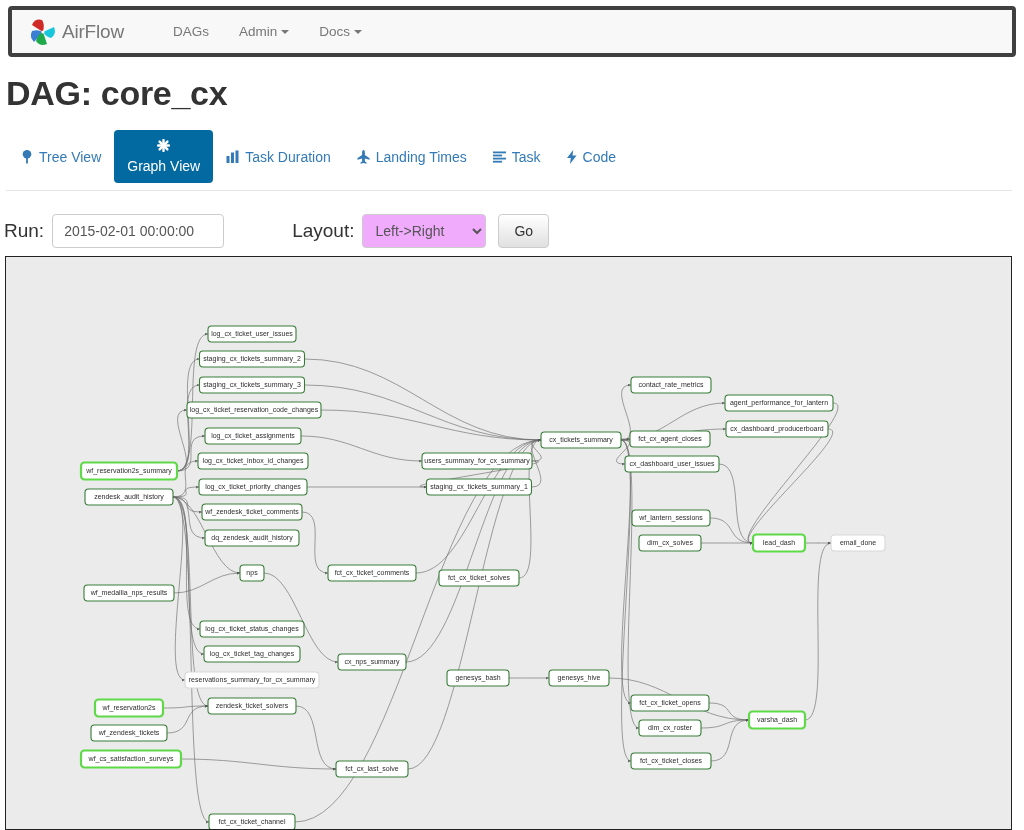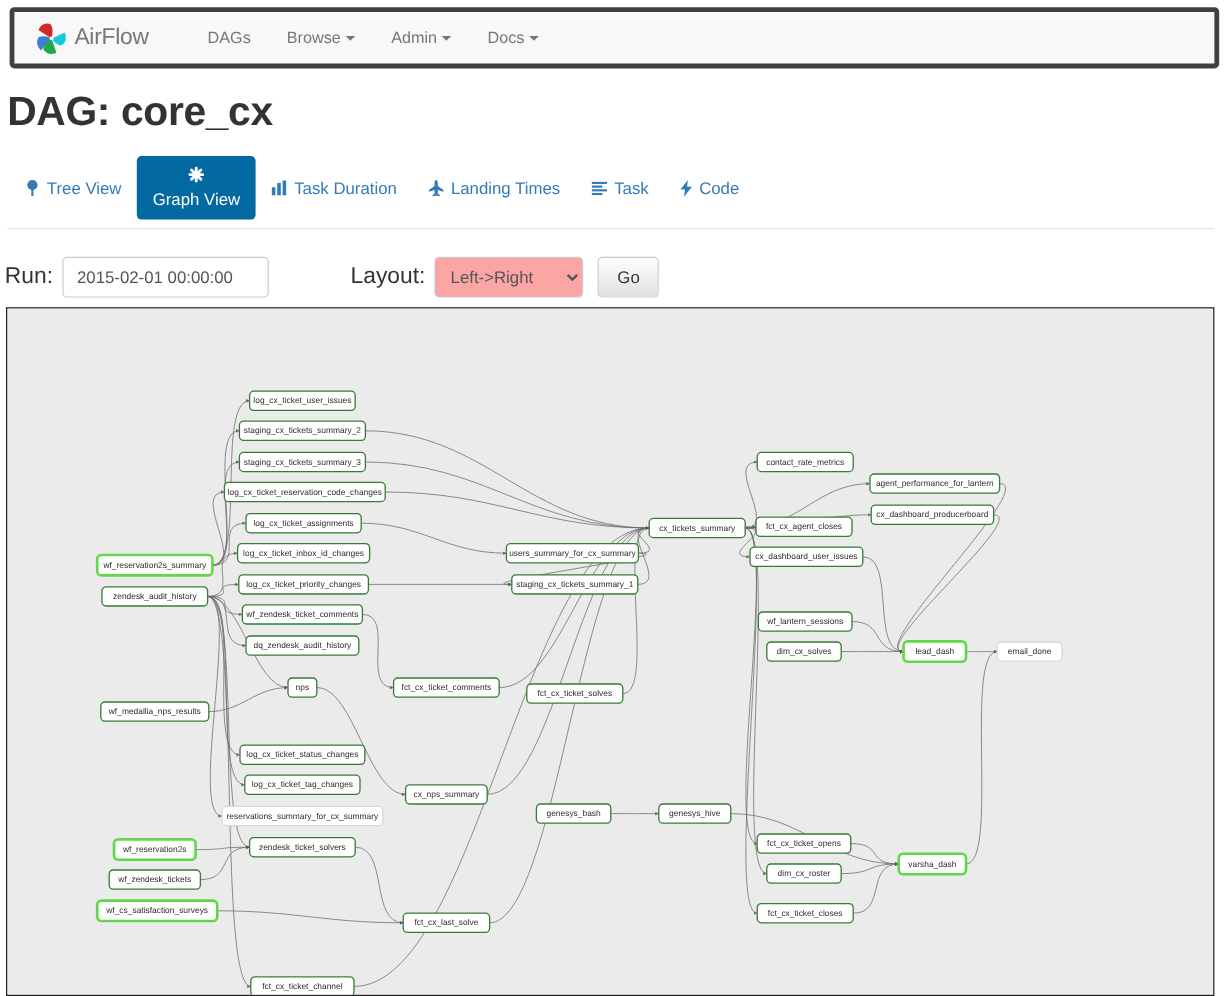--- a/index.html
+++ b/index.html
@@ -226,9 +226,6 @@
     </a>
     <a class="nav-item">
       <span>DAGs</span>
-    </a>
-    <a class="nav-item">
-      <span>Browse</span><span class="caret"></span>
     </a>
     <a class="nav-item">
       <span>Admin</span><span class="caret"></span>

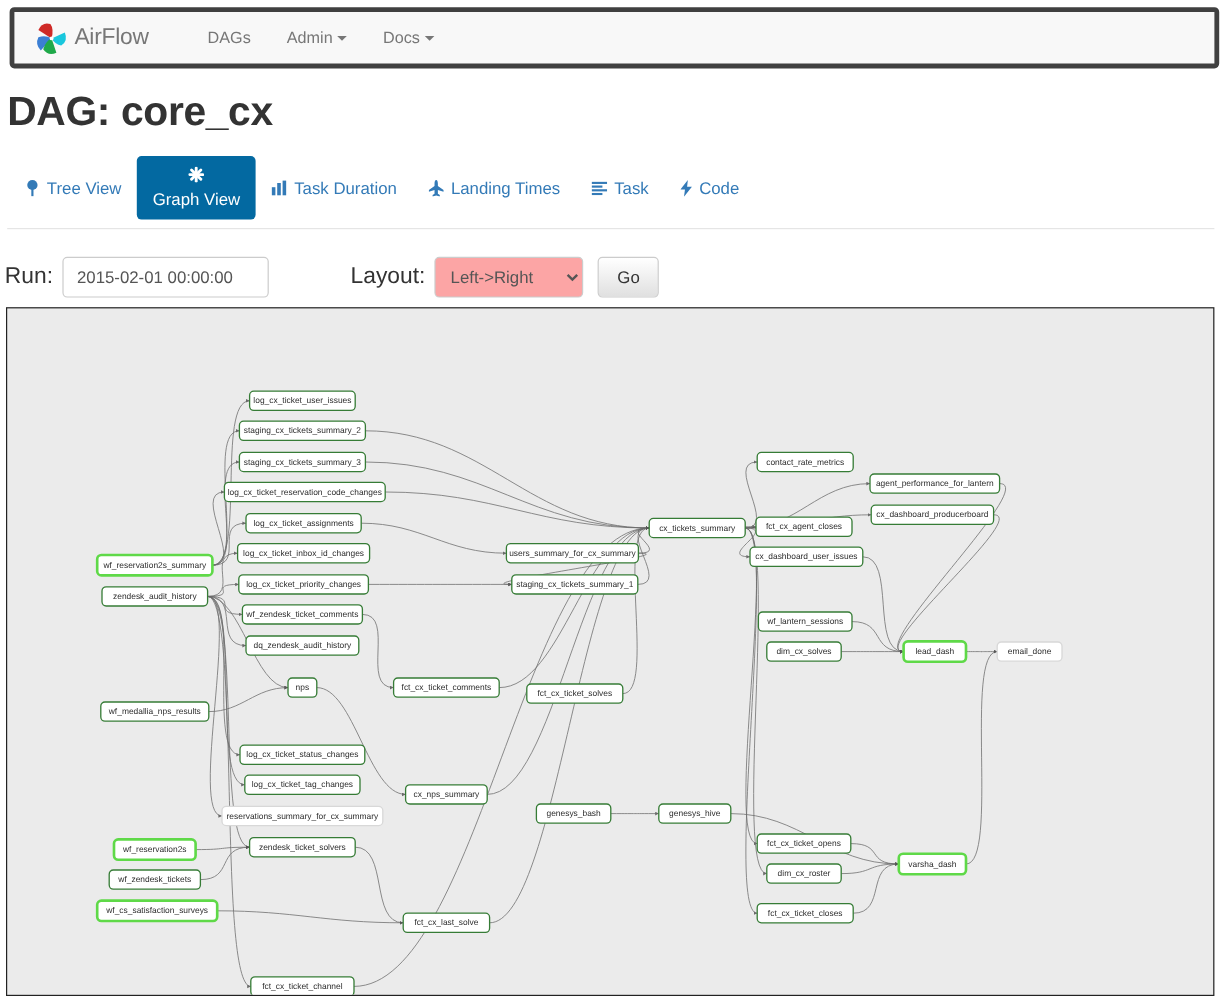--- a/index.html
+++ b/index.html
@@ -145,7 +145,7 @@
     padding: 0 8px;
     border: 1px solid #ccc;
     border-radius: 4px;
-    background: #fca5a5;
+    background: #f0abfc;
     font-family: "Liberation Sans", sans-serif;
   }
   .go-btn {

